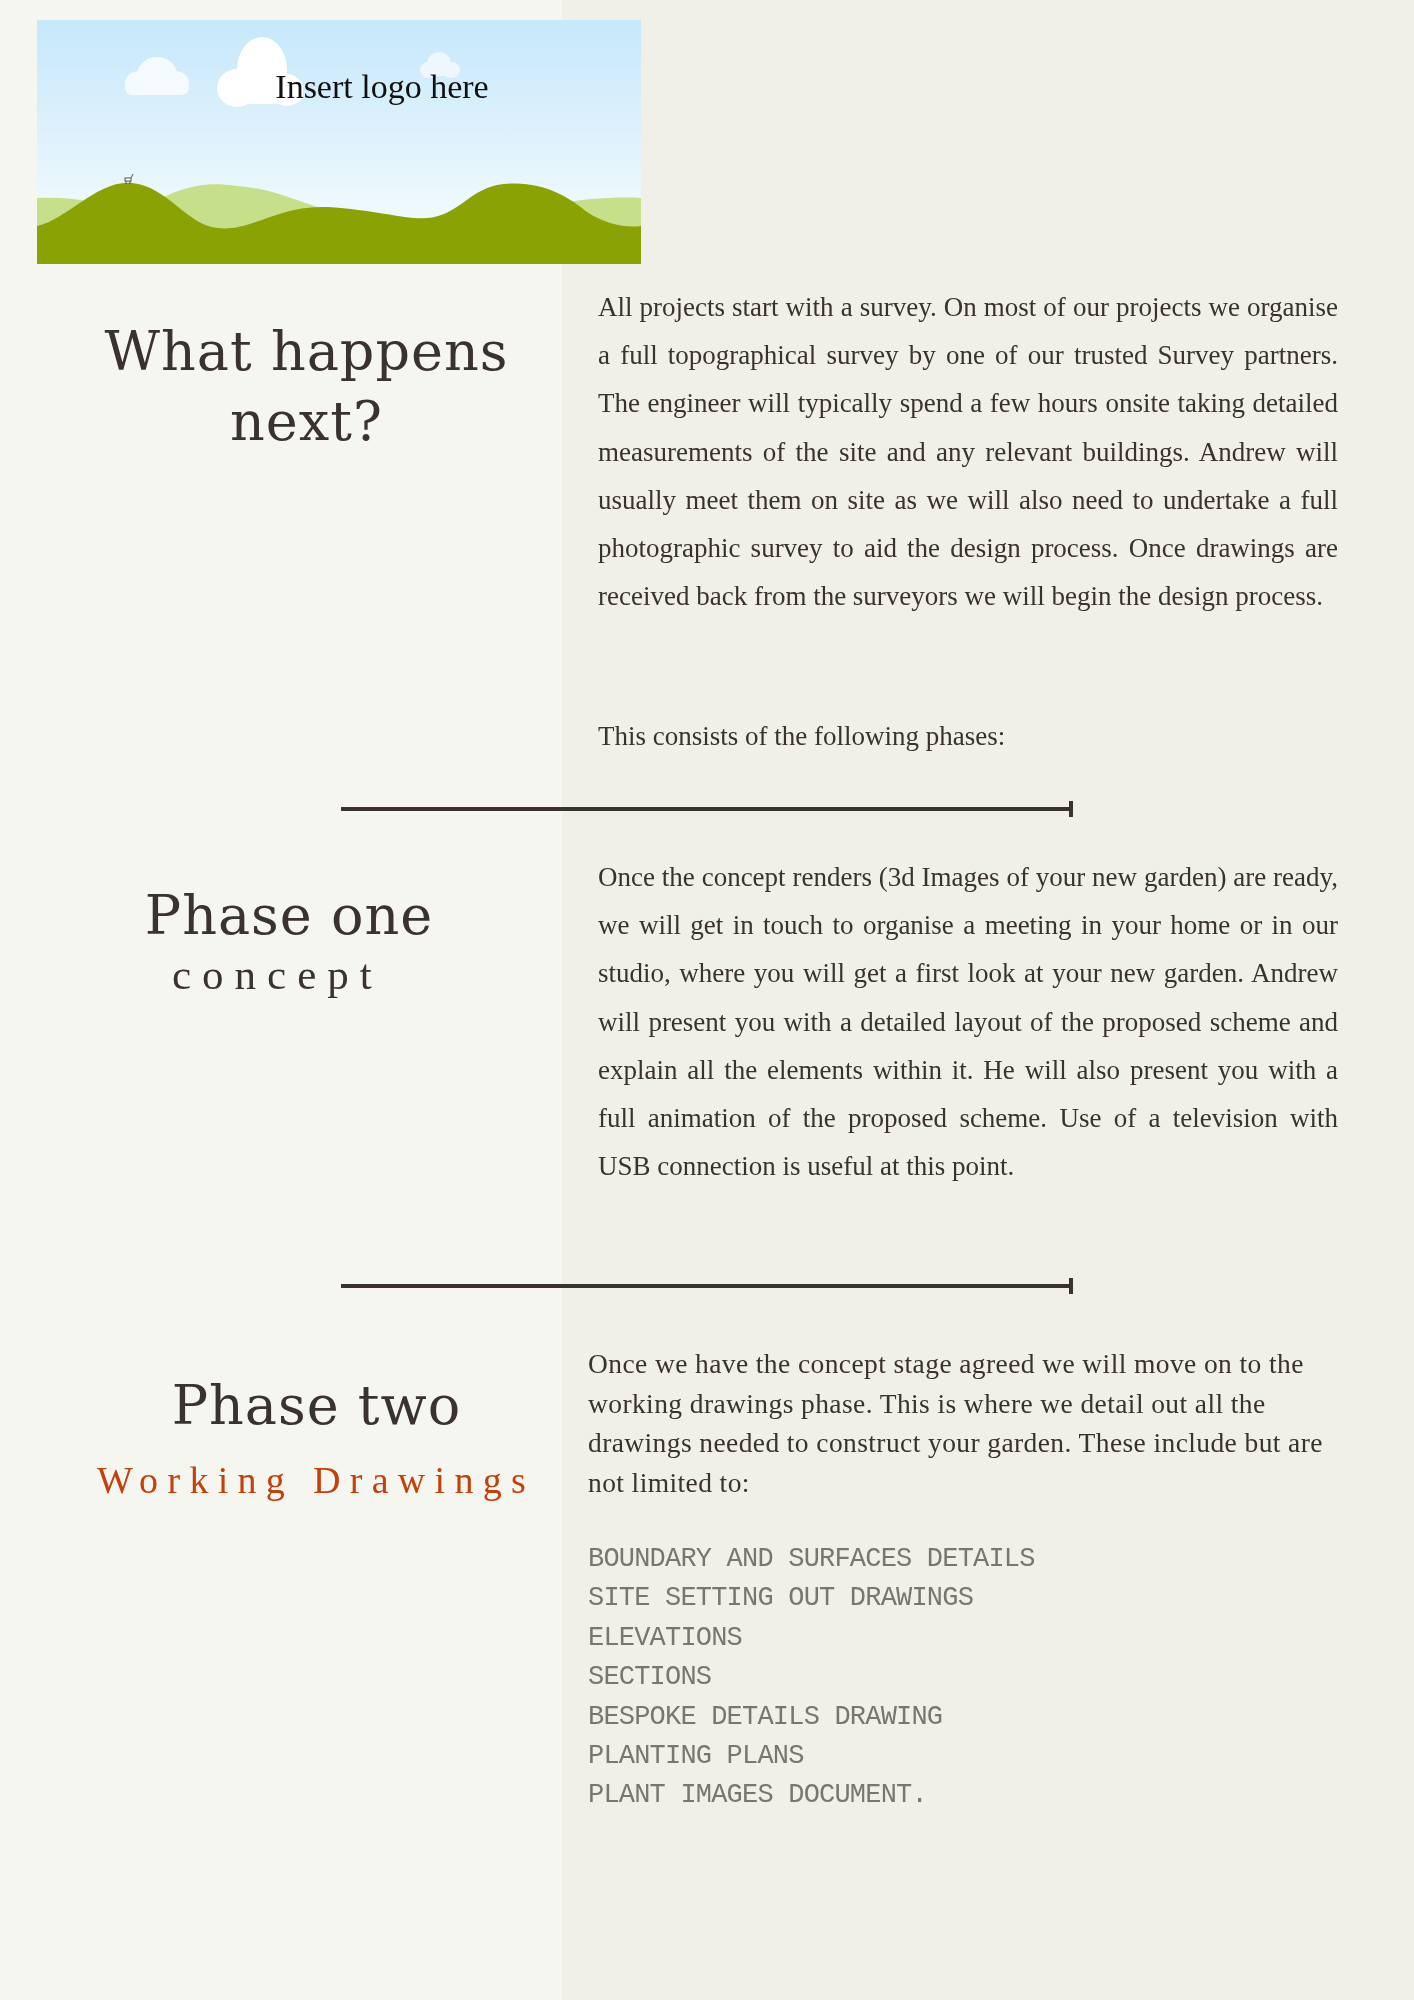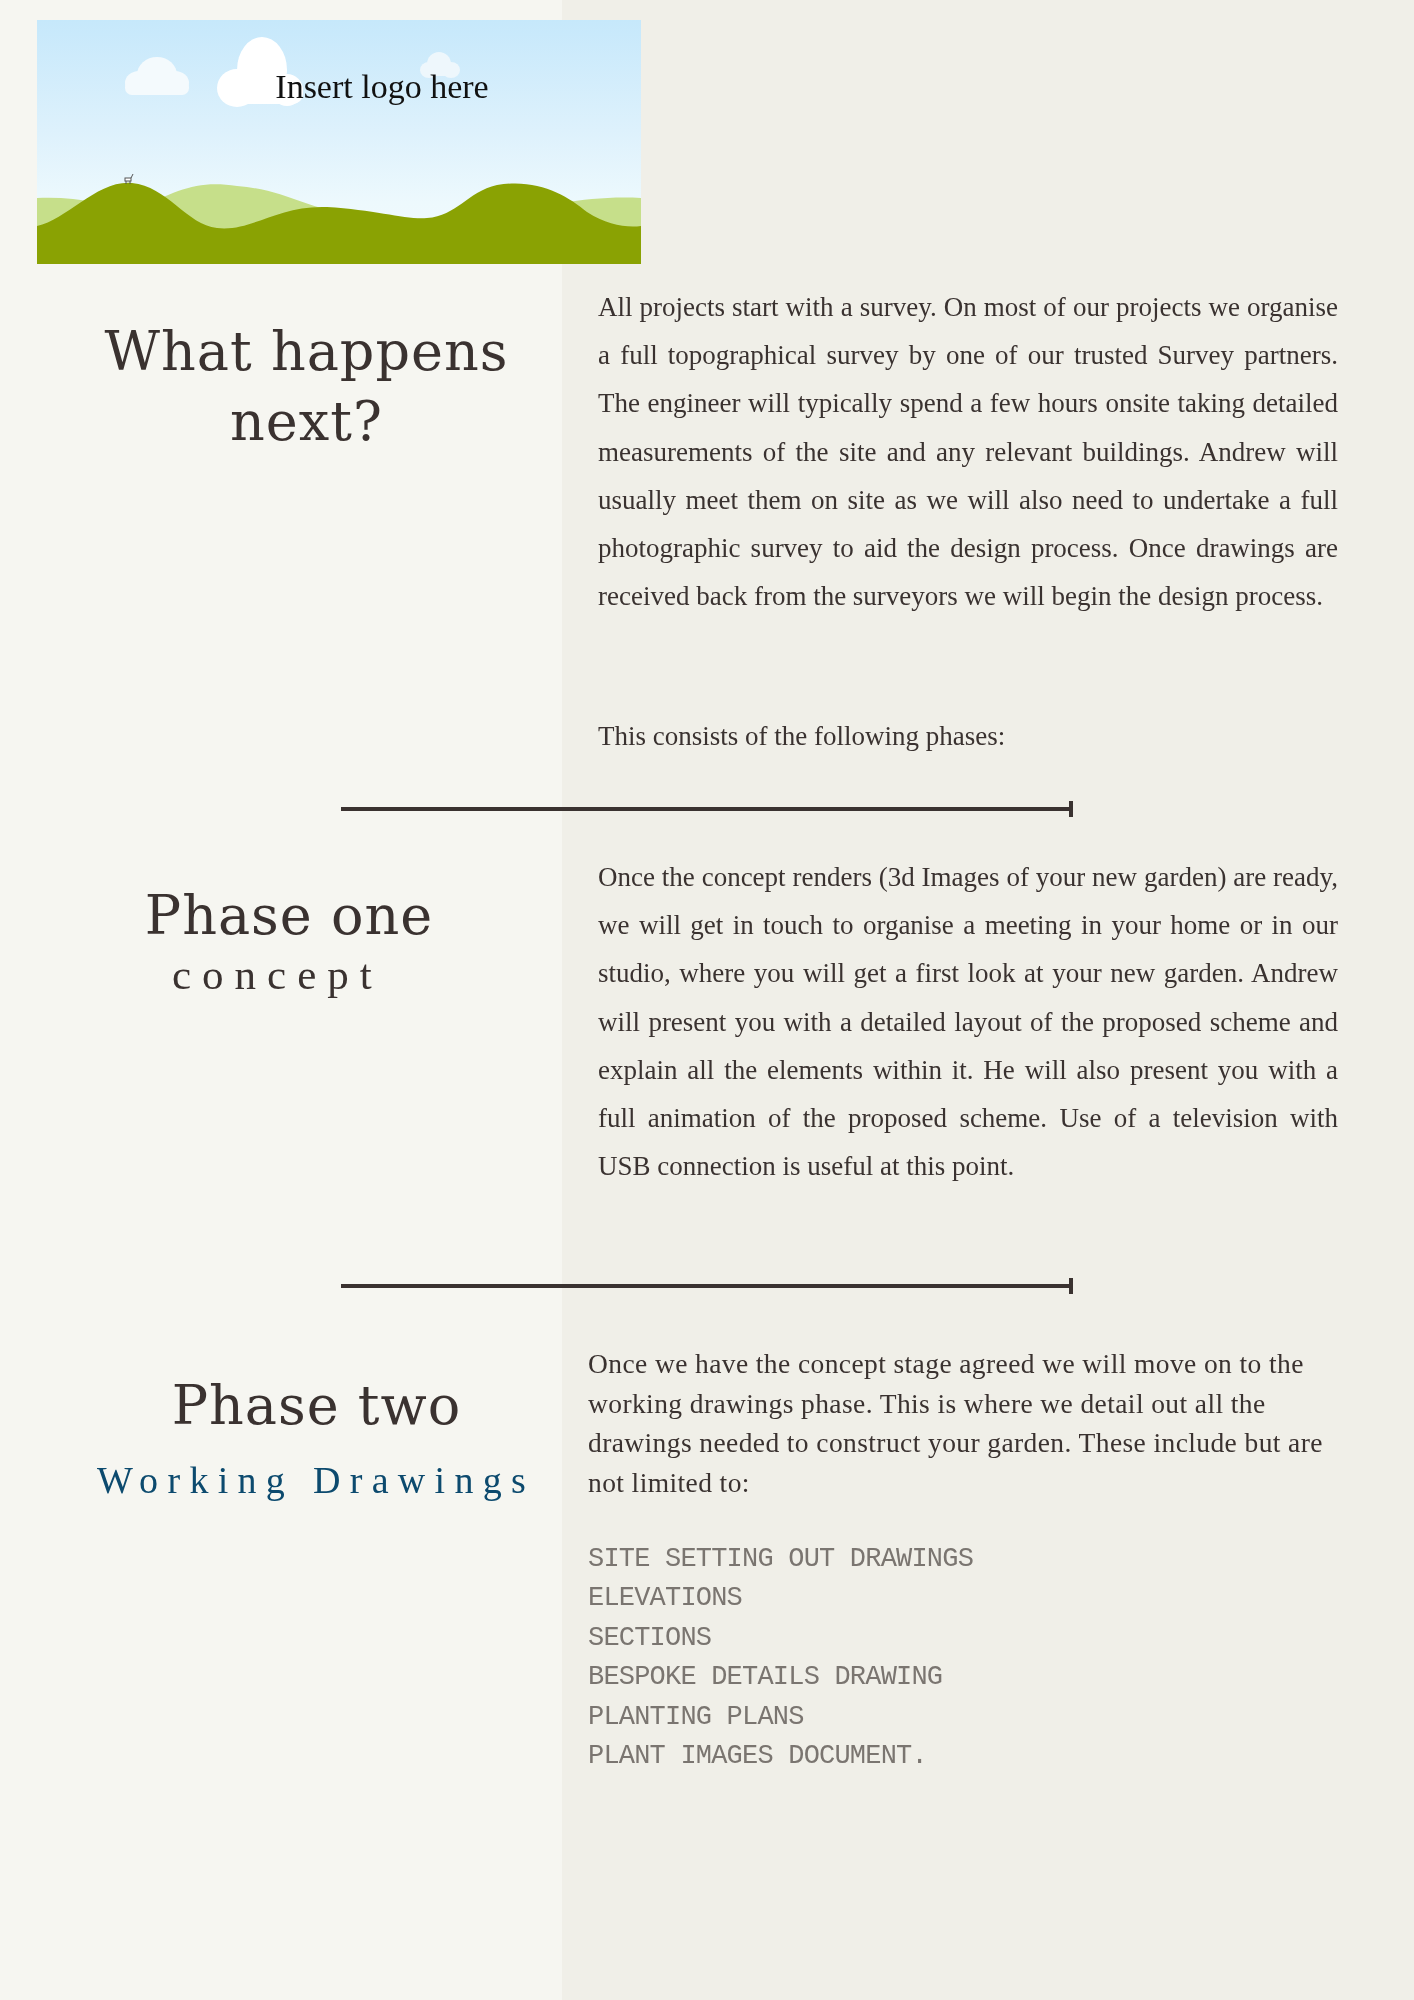--- a/index.html
+++ b/index.html
@@ -91,7 +91,7 @@
       font-size: 38px;
       letter-spacing: 9.3px;
       font-family: "Liberation Serif", serif;
-      color: #0c4a6e;
+      color: #c2410c;
       white-space: nowrap;
     }
     .body-text {

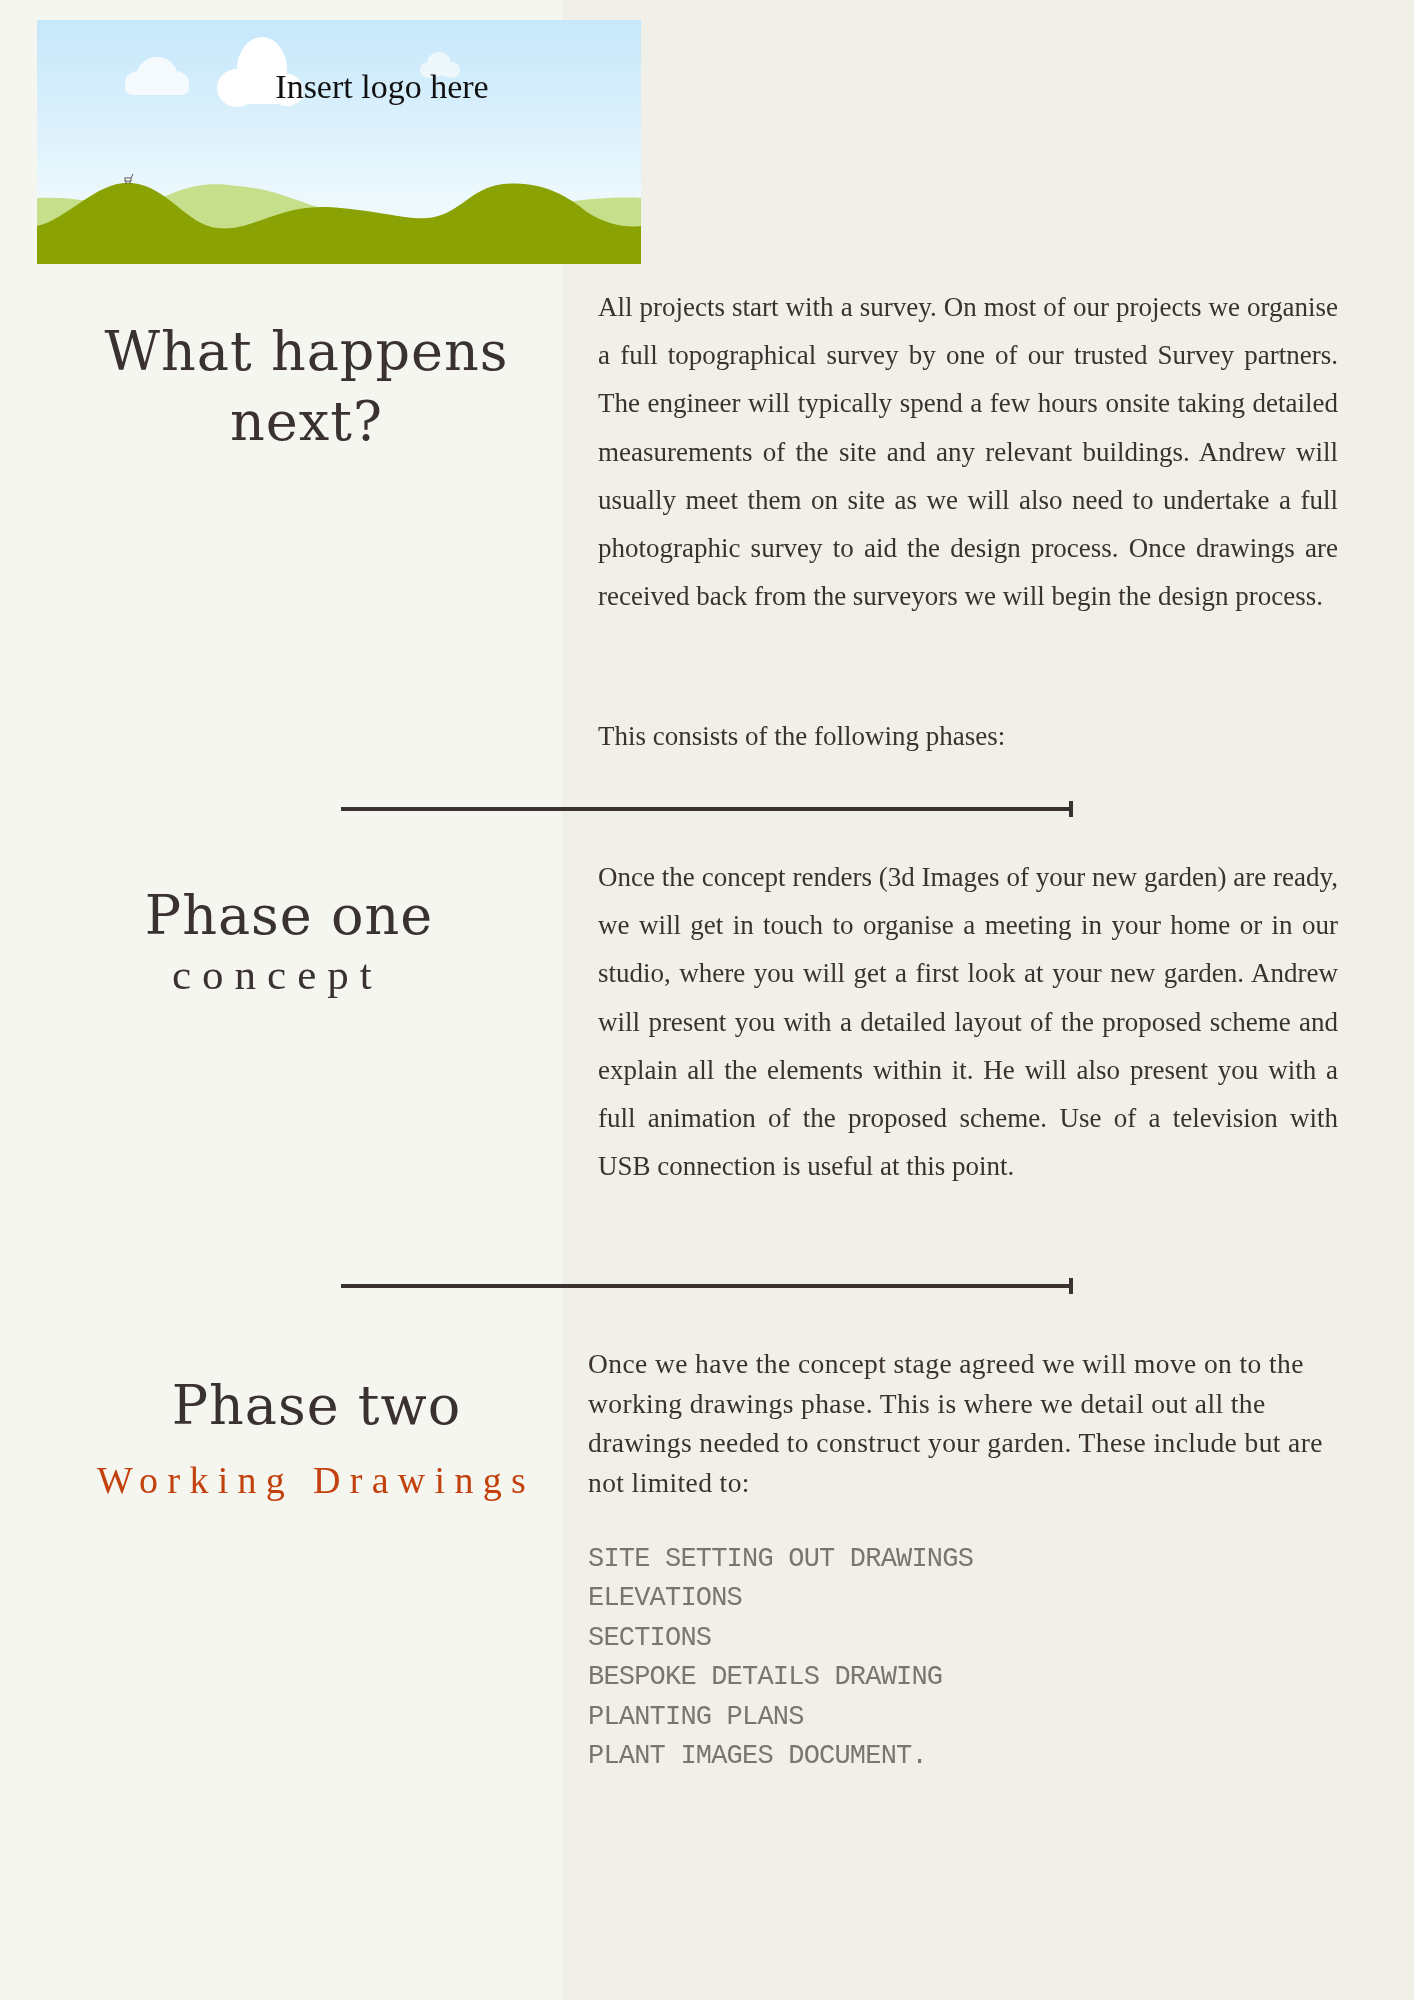--- a/index.html
+++ b/index.html
@@ -224,6 +224,7 @@
 <p class="body-text phase2-para">Once we have the concept stage agreed we will move on to the working drawings phase. This is where we detail out all the drawings needed to construct your garden. These include but are not limited to:</p>
 
 <ul class="items">
+  <li>BOUNDARY AND SURFACES DETAILS</li>
   <li>SITE SETTING OUT DRAWINGS</li>
   <li>ELEVATIONS</li>
   <li>SECTIONS</li>

